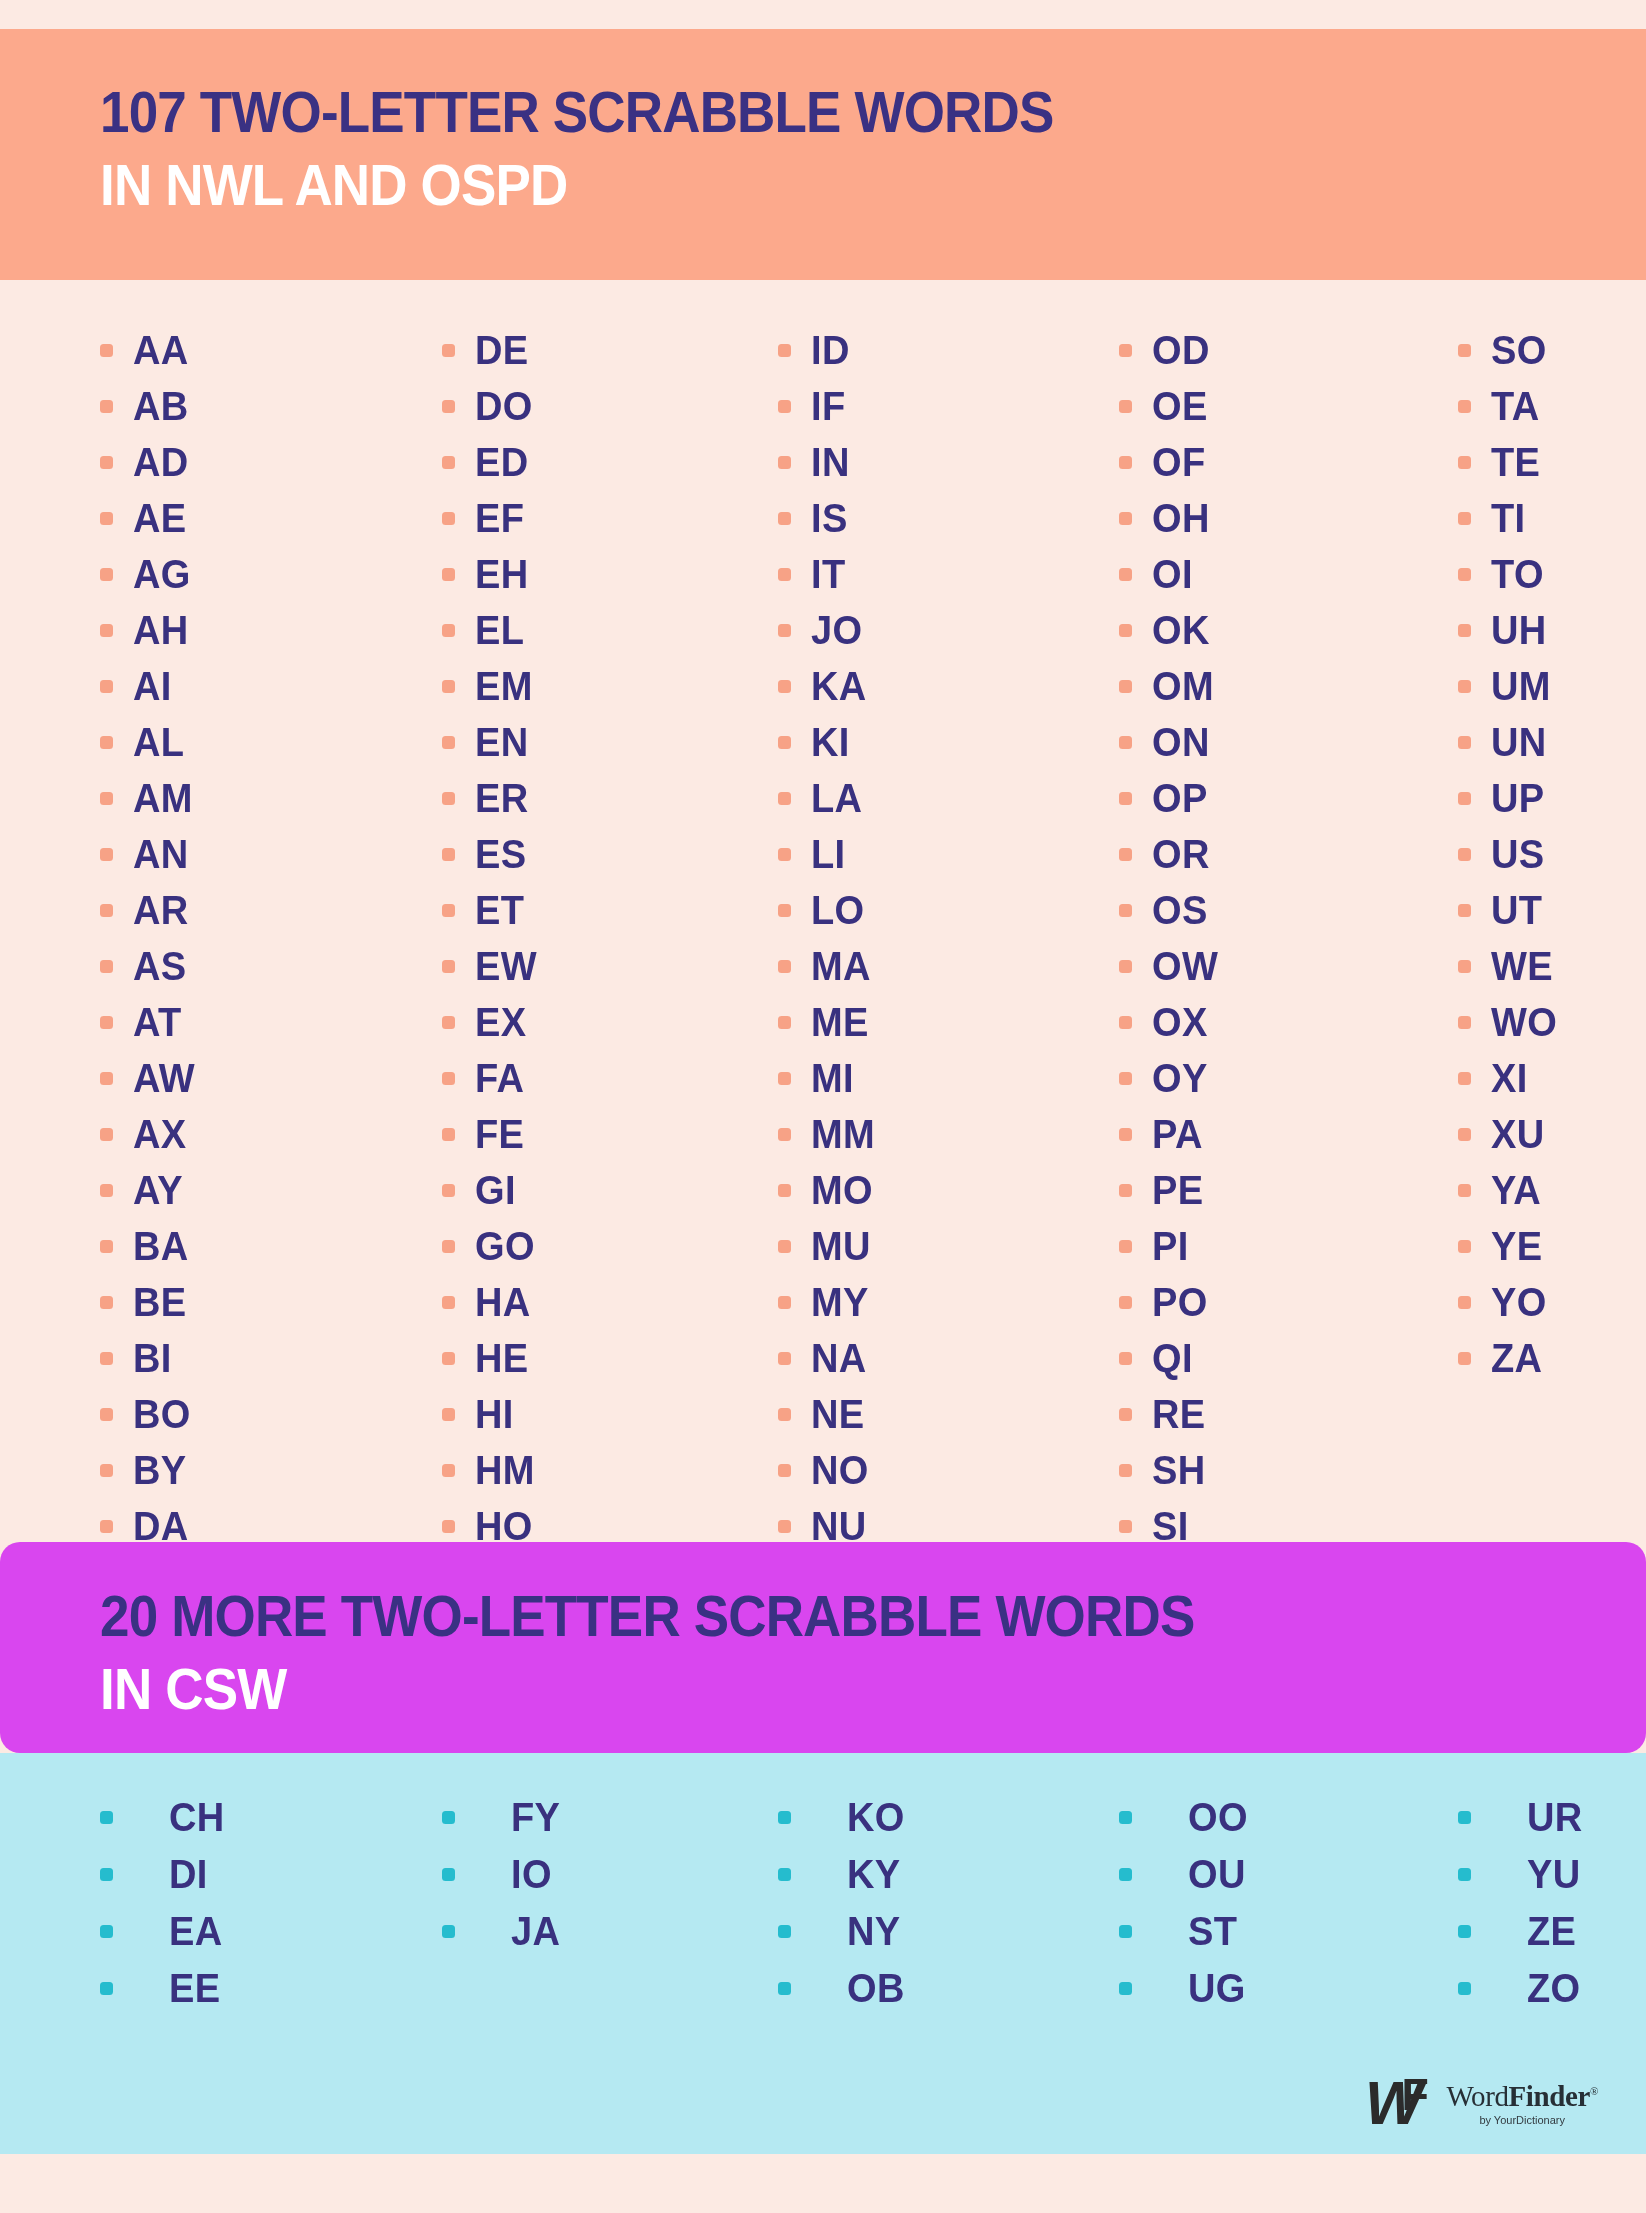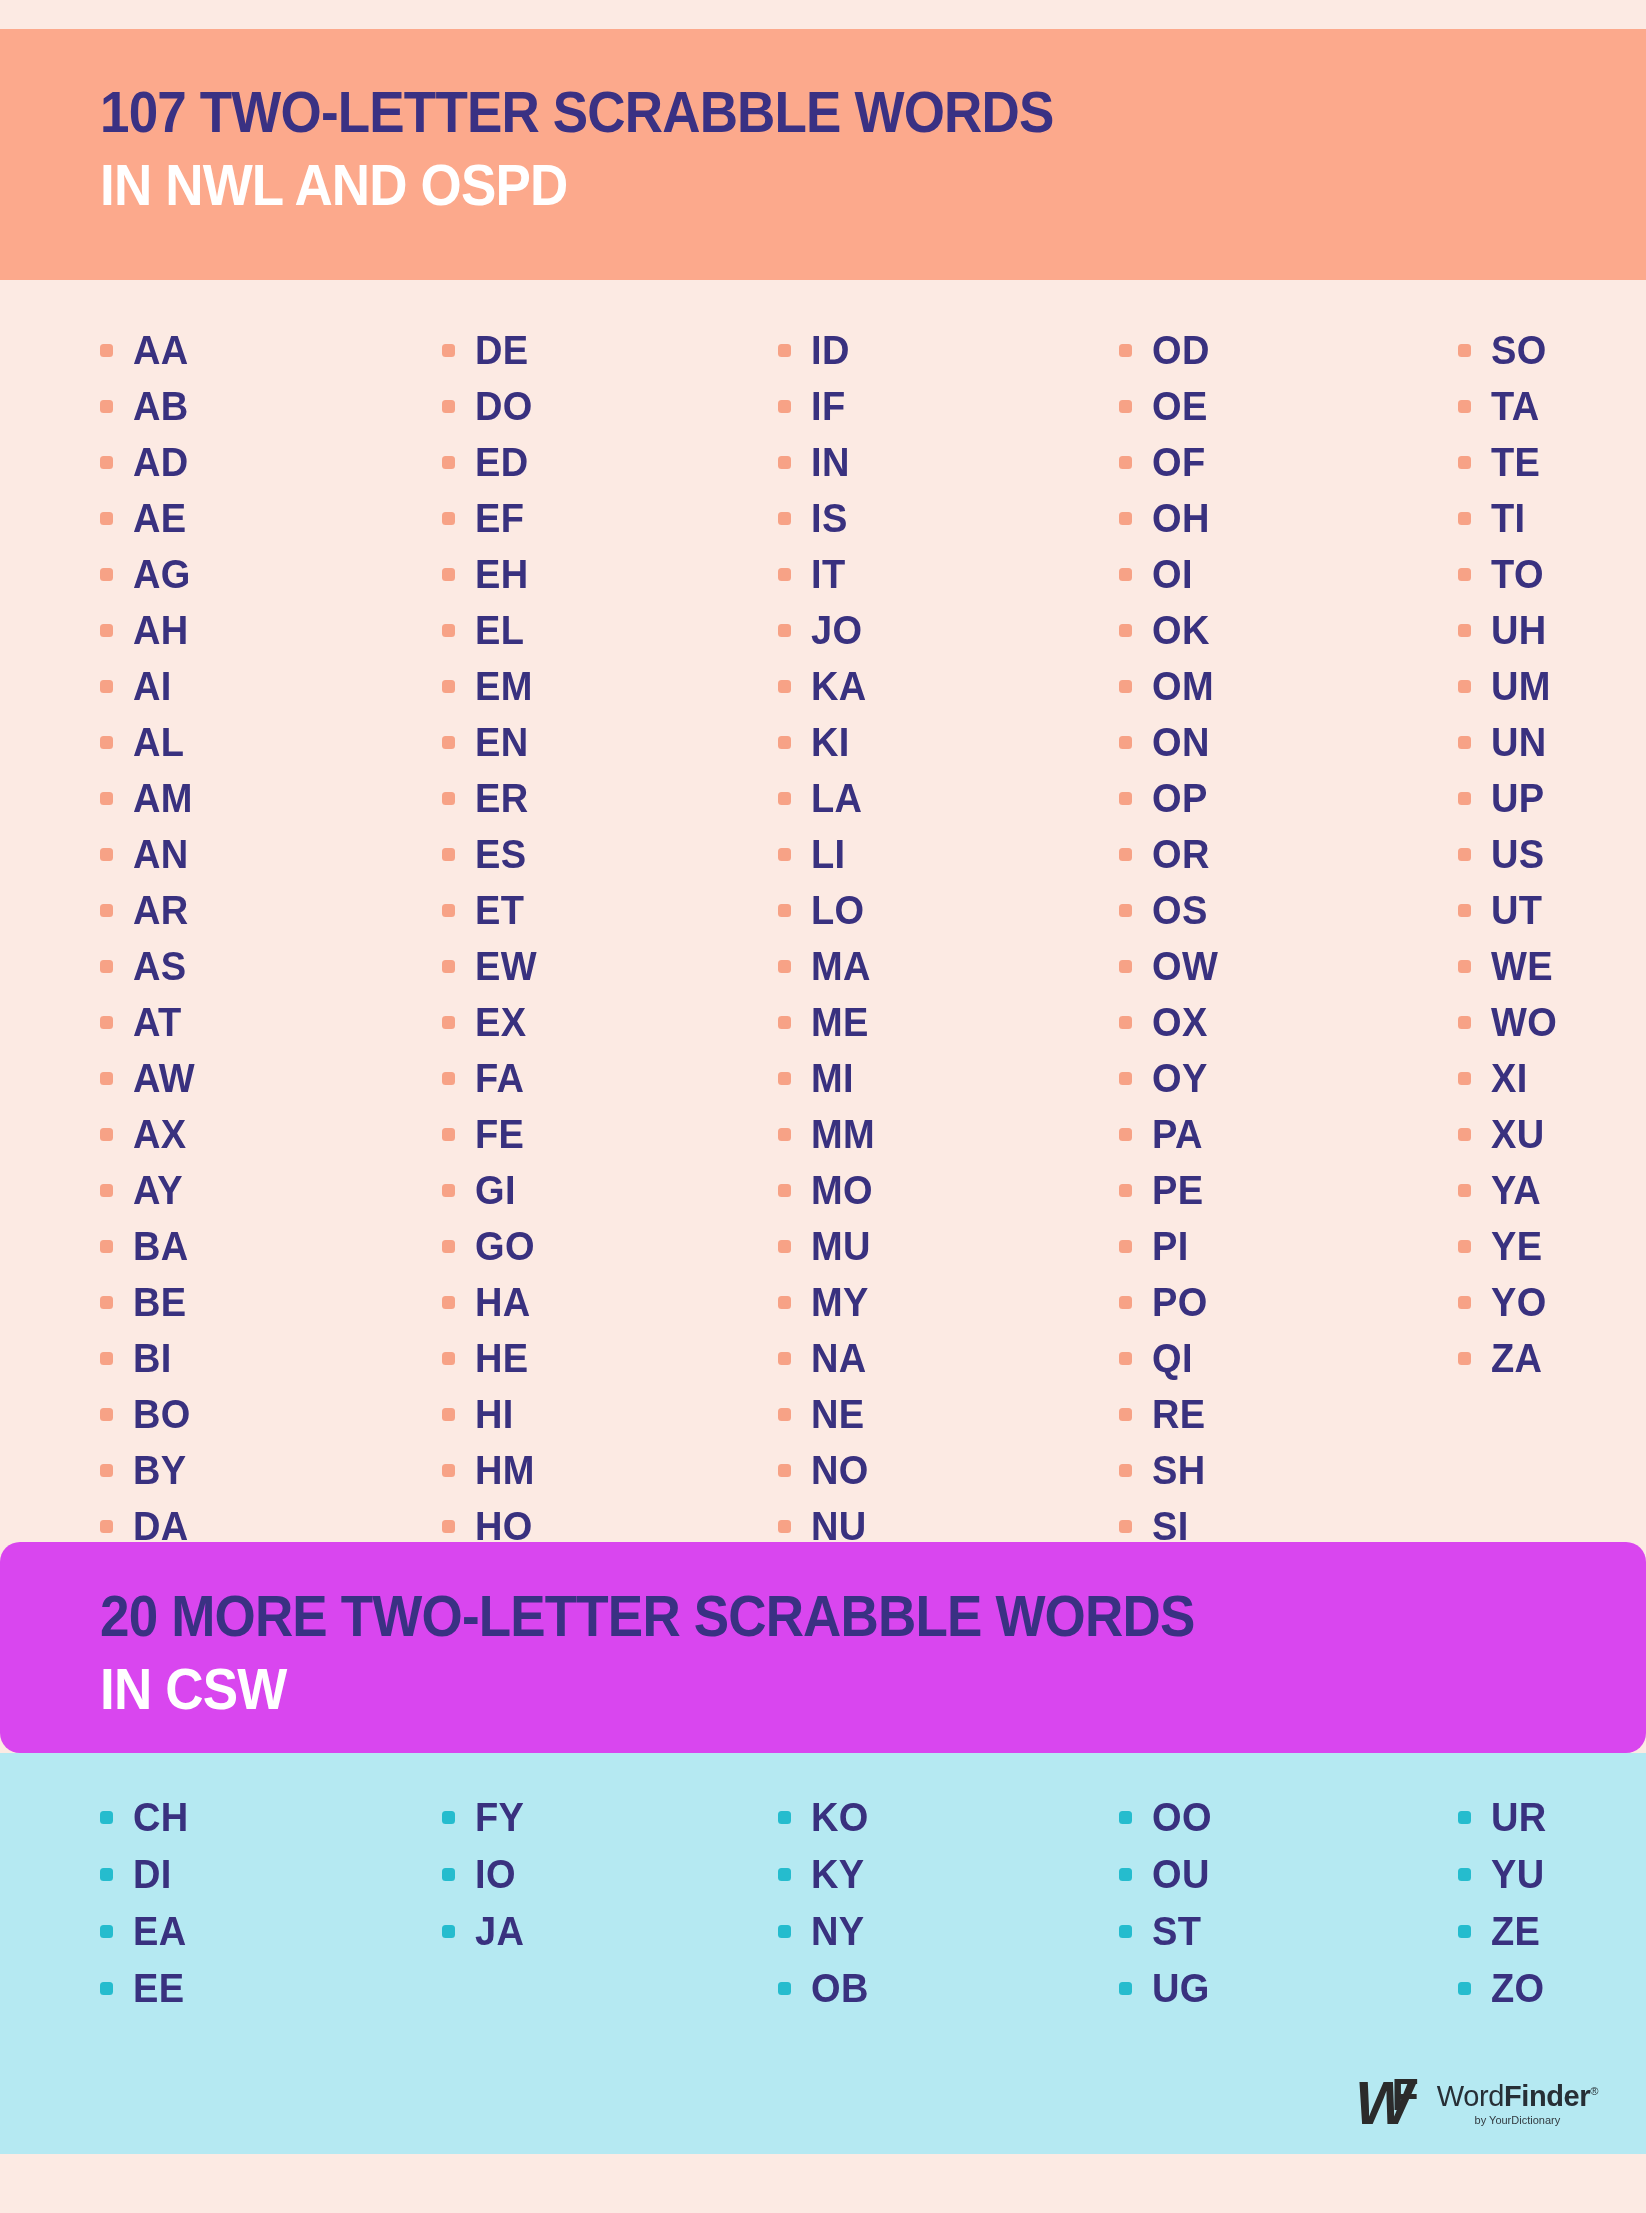--- a/index.html
+++ b/index.html
@@ -63,7 +63,7 @@
     align-items: center;
     height: 56px;
   }
-  .section-csw .word-item { height: 57px; }
+  .section-csw .word-item { height: 57px; gap: 36px; }
   .bullet {
     flex: 0 0 auto;
     width: 13px;

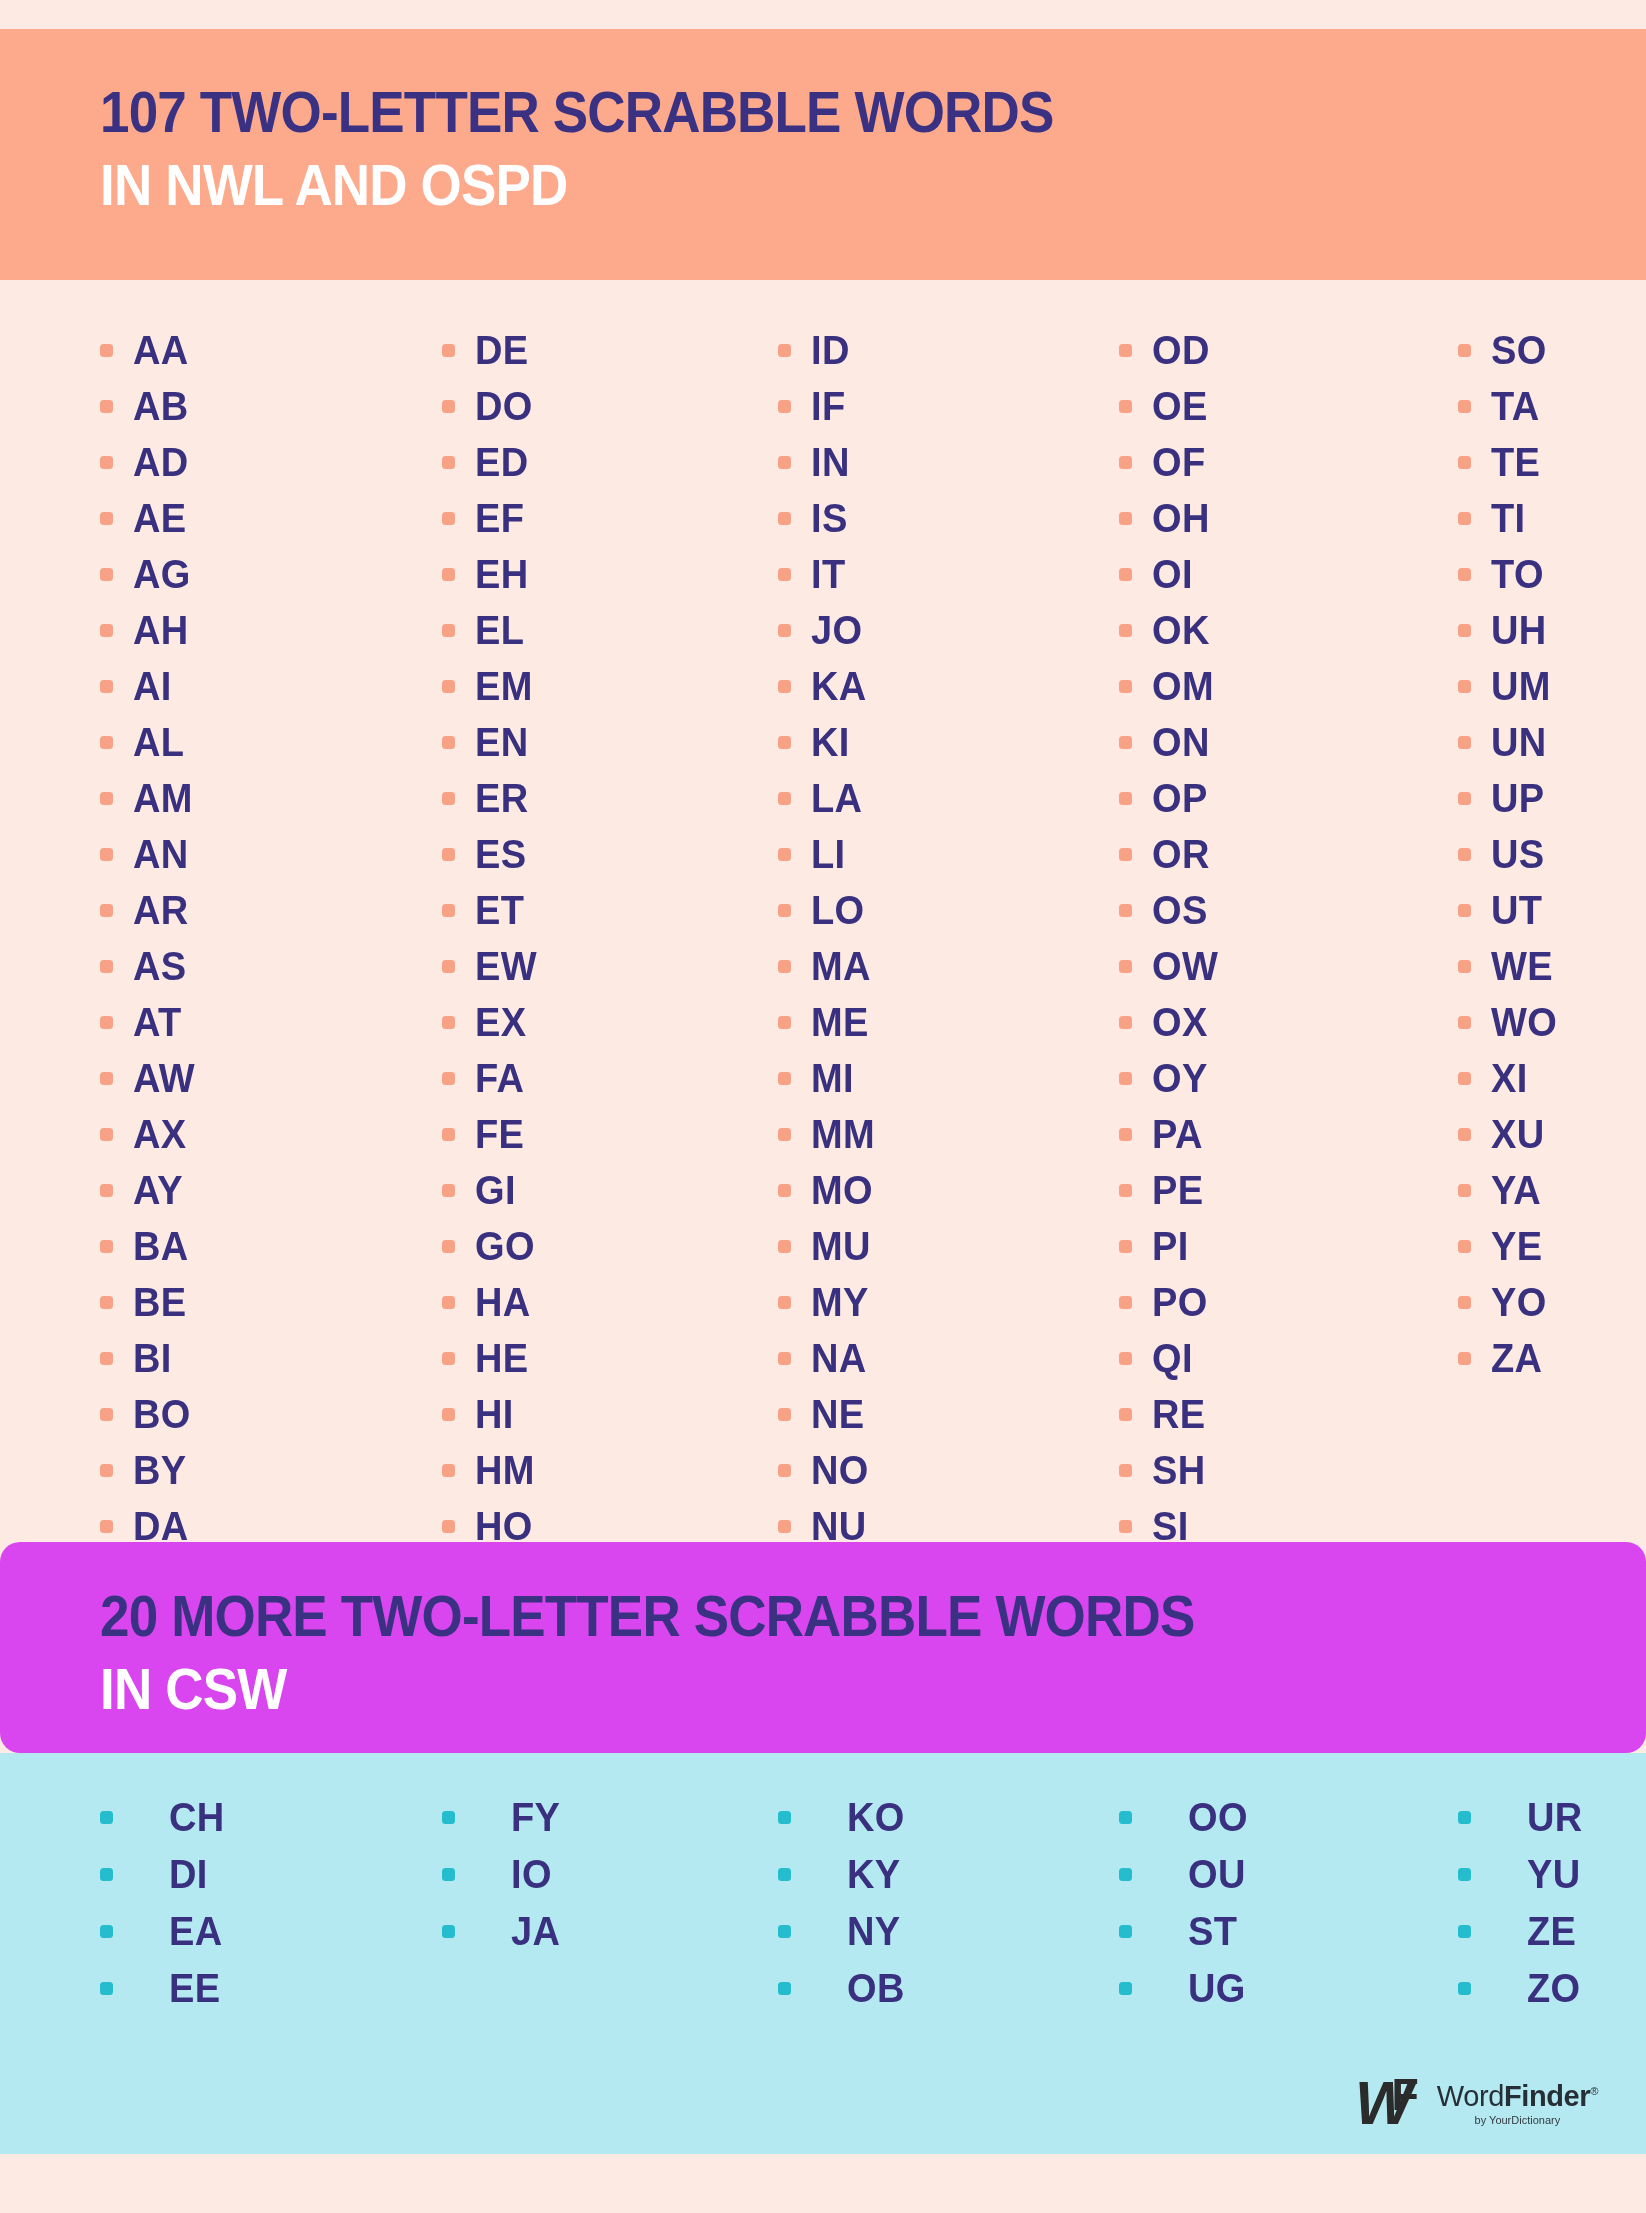--- a/index.html
+++ b/index.html
@@ -99,6 +99,7 @@
     letter-spacing: -0.4px;
     line-height: 31px;
     white-space: nowrap;
+    font-family: Liberation Serif, serif;
   }
   .logo-brand .w-word { font-weight: normal; }
   .logo-brand .w-finder { font-weight: bold; }

